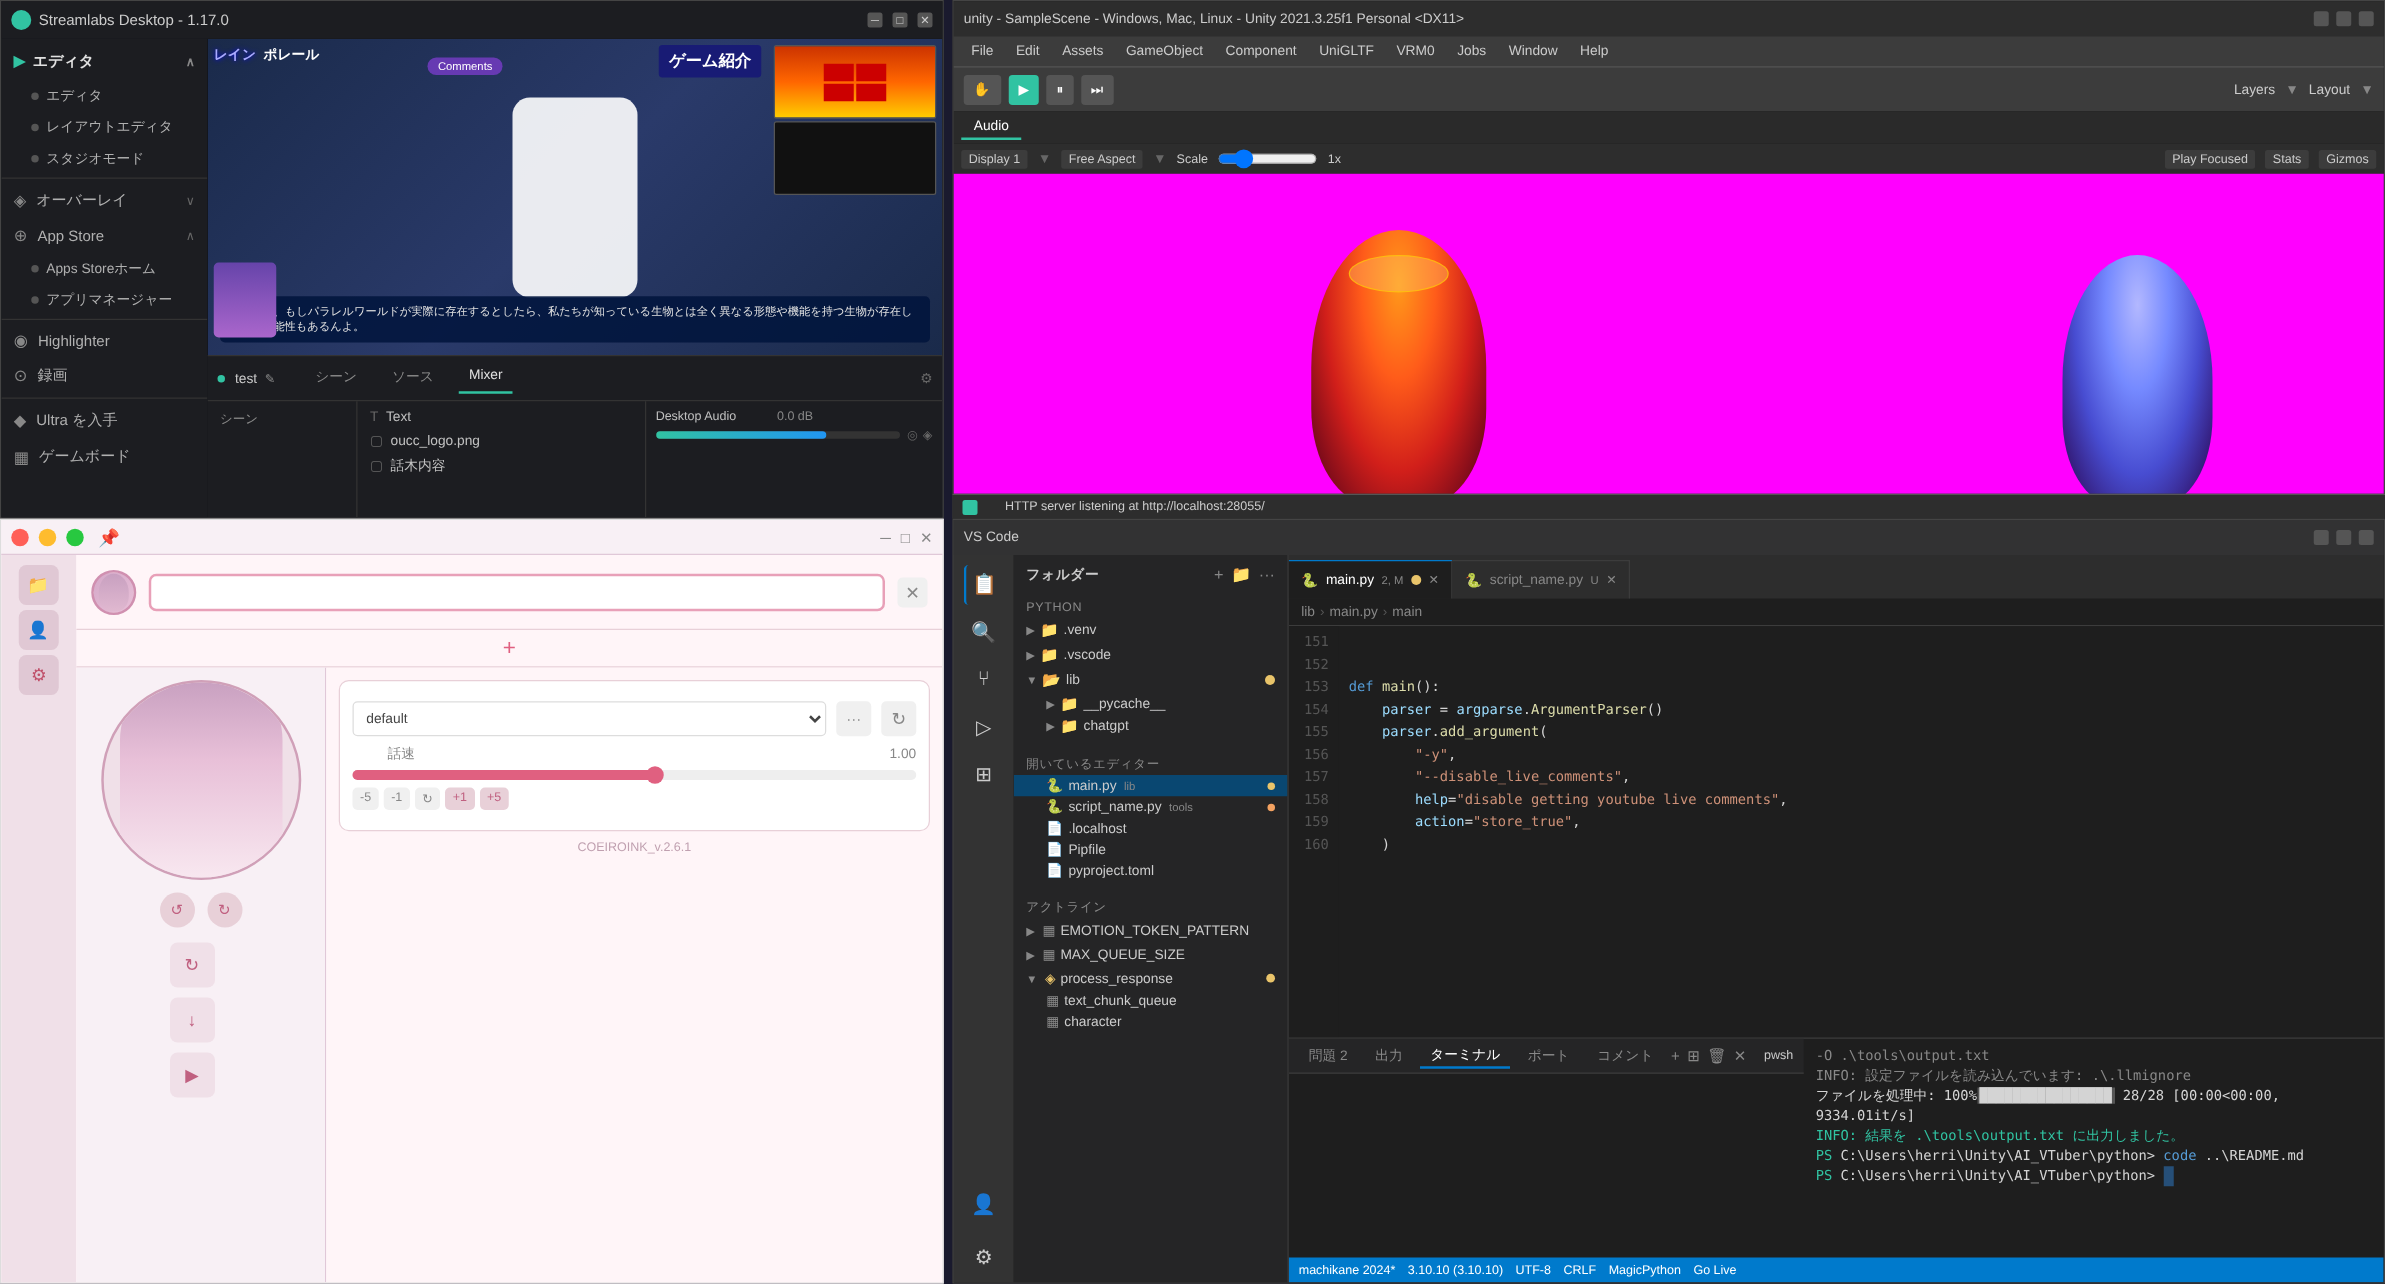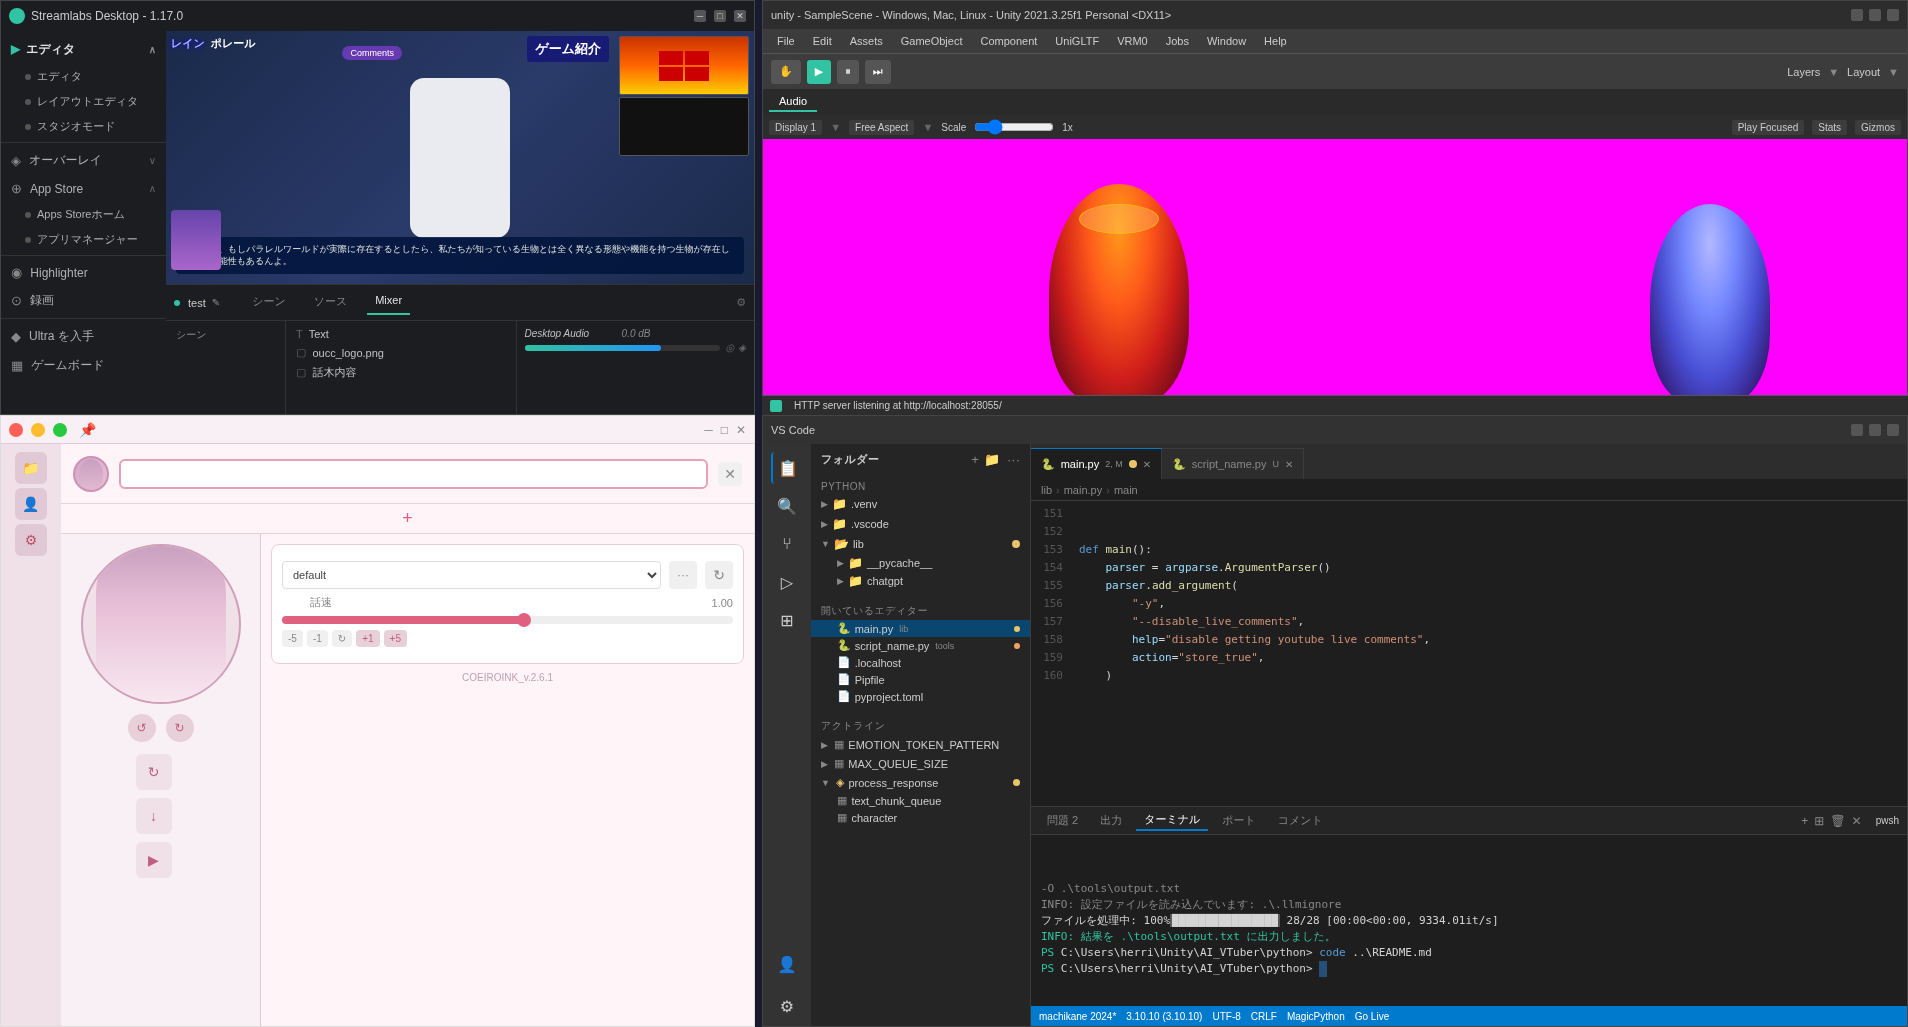--- a/index.html
+++ b/index.html
@@ -98,7 +98,7 @@
     .sl-source-item { display: flex; align-items: center; gap: 6px; padding: 3px 6px; }
     .sl-source-icon { color: #666; font-size: 11px; }
     .sl-source-name { color: #c0c0c0; font-size: 11px; }
-    #sl-mixer { flex: 1; padding: 4px 8px; font-style: italic; }
+    #sl-mixer { flex: 1; padding: 4px 8px; }
     .sl-mixer-row { display: flex; align-items: center; gap: 6px; margin: 3px 0; }
     .sl-mixer-name { color: #c0c0c0; font-size: 10px; width: 80px; }
     .sl-mixer-bar-container { flex: 1; height: 6px; background: #333; border-radius: 3px; position: relative; }

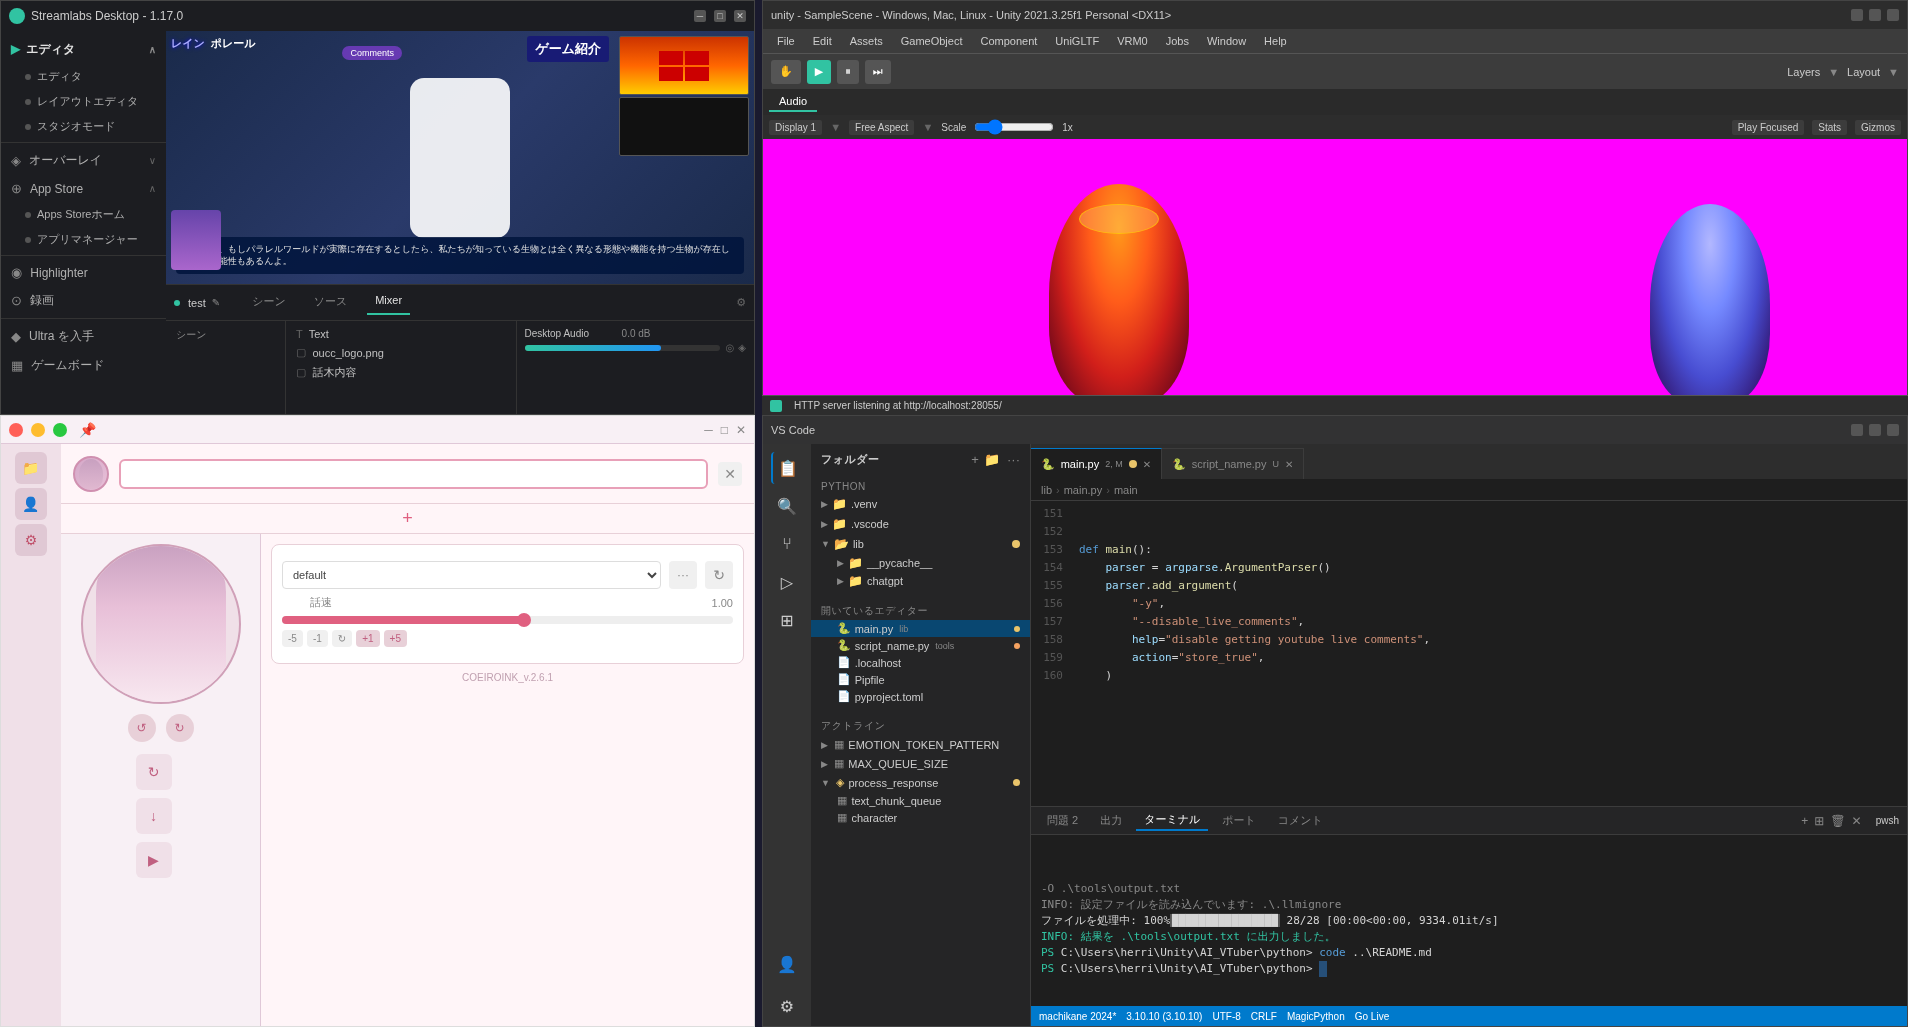--- a/index.html
+++ b/index.html
@@ -326,7 +326,7 @@
     
     #http-bar {
       position: absolute; top: 395px; left: 762px; right: 0; height: 20px;
-      background: #2d2d2d; border-top: 1px solid #555; display: flex; align-items: center; padding: 0 8px; gap: 12px;
+      background: #2d2d2d; border-top: 1px solid #555; display: flex; align-items: center; padding: 0 8px; gap: 22px;
     }
     #http-bar-icon { width: 12px; height: 12px; background: #31c3a2; border-radius: 2px; }
     #http-bar-text { color: #ccc; font-size: 10px; }

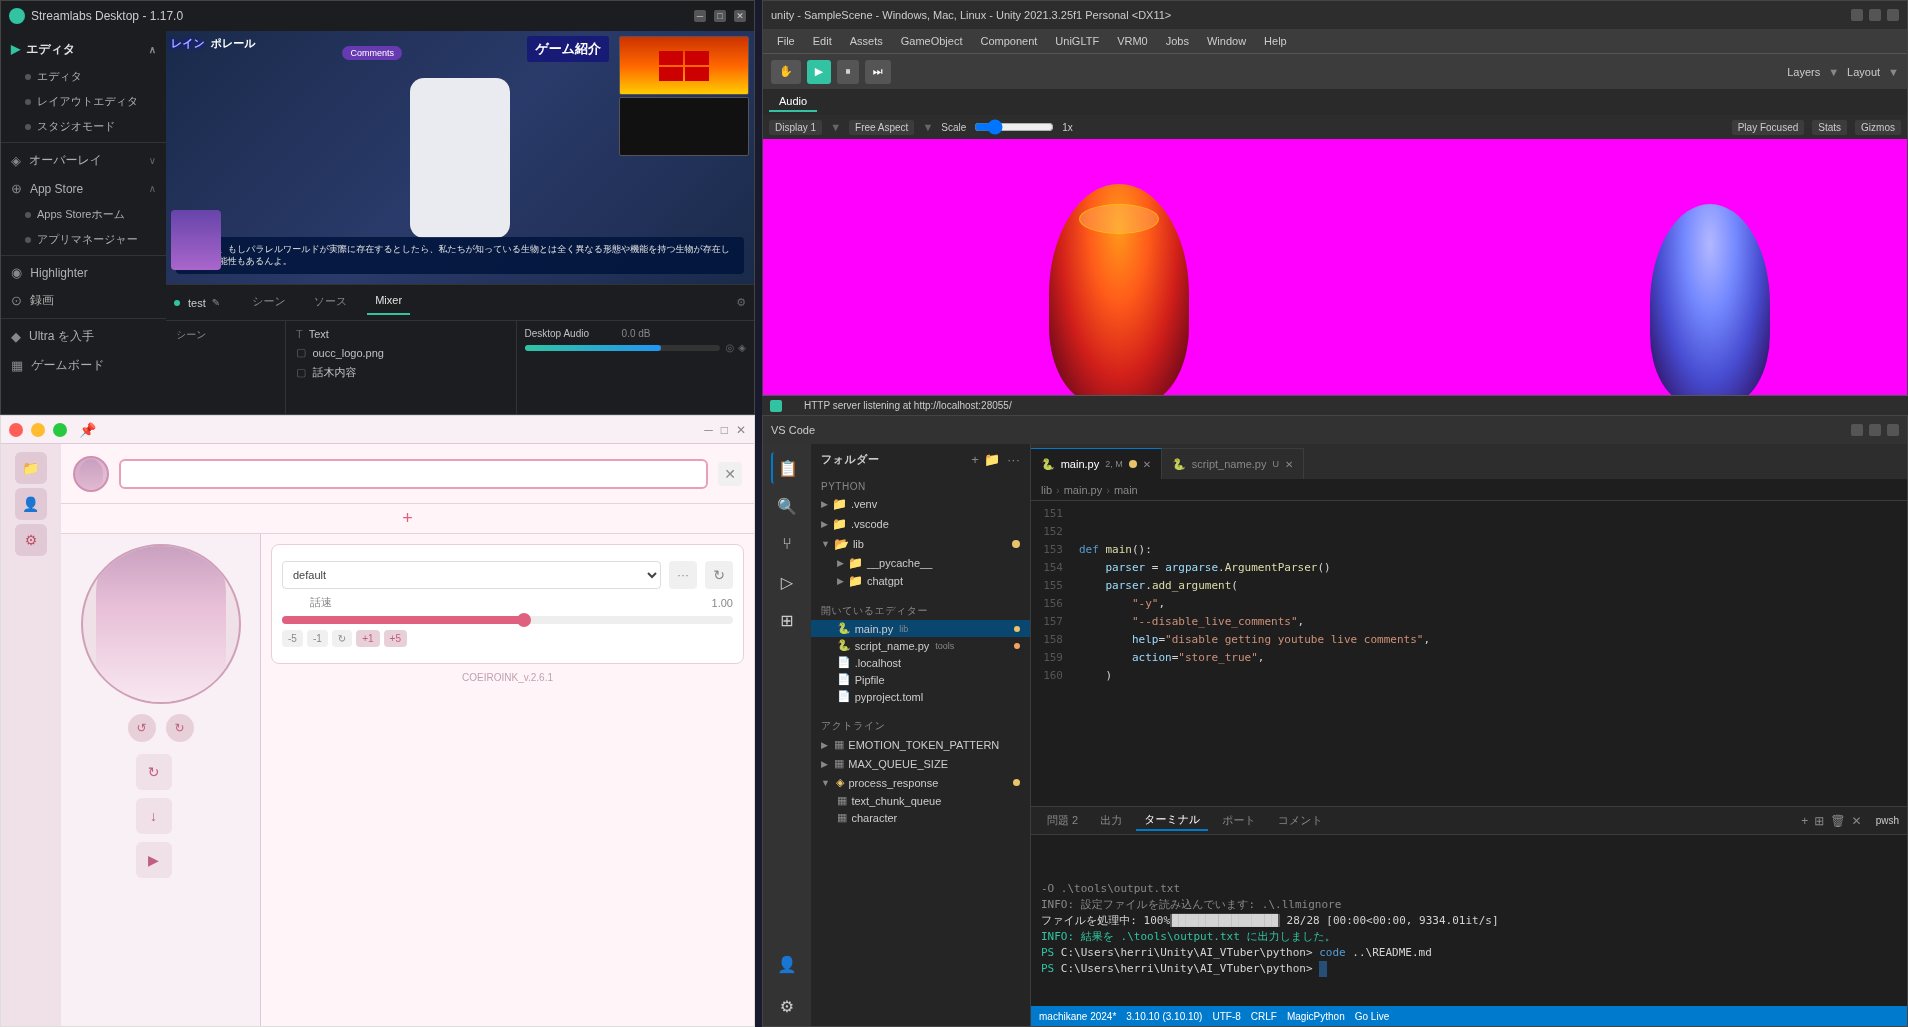--- a/index.html
+++ b/index.html
@@ -306,7 +306,7 @@
     .vsc-fn { color: #dcdcaa; }
     .vsc-str { color: #ce9178; }
     .vsc-var { color: #9cdcfe; }
-    #vscode-terminal { height: 200px; background: #1e1e1e; border-top: 1px solid #3c3c3c; display: flex; flex-direction: column; gap: 40px; }
+    #vscode-terminal { height: 176px; background: #1e1e1e; border-top: 1px solid #3c3c3c; display: flex; flex-direction: row; }
     #vscode-terminal-tabs { height: 28px; background: #252526; display: flex; align-items: center; padding: 0 8px; gap: 6px; border-bottom: 1px solid #3c3c3c; }
     .vsc-term-tab { color: #888; font-size: 11px; padding: 2px 8px; cursor: pointer; }
     .vsc-term-tab.active { color: #fff; border-bottom: 2px solid #007acc; }

